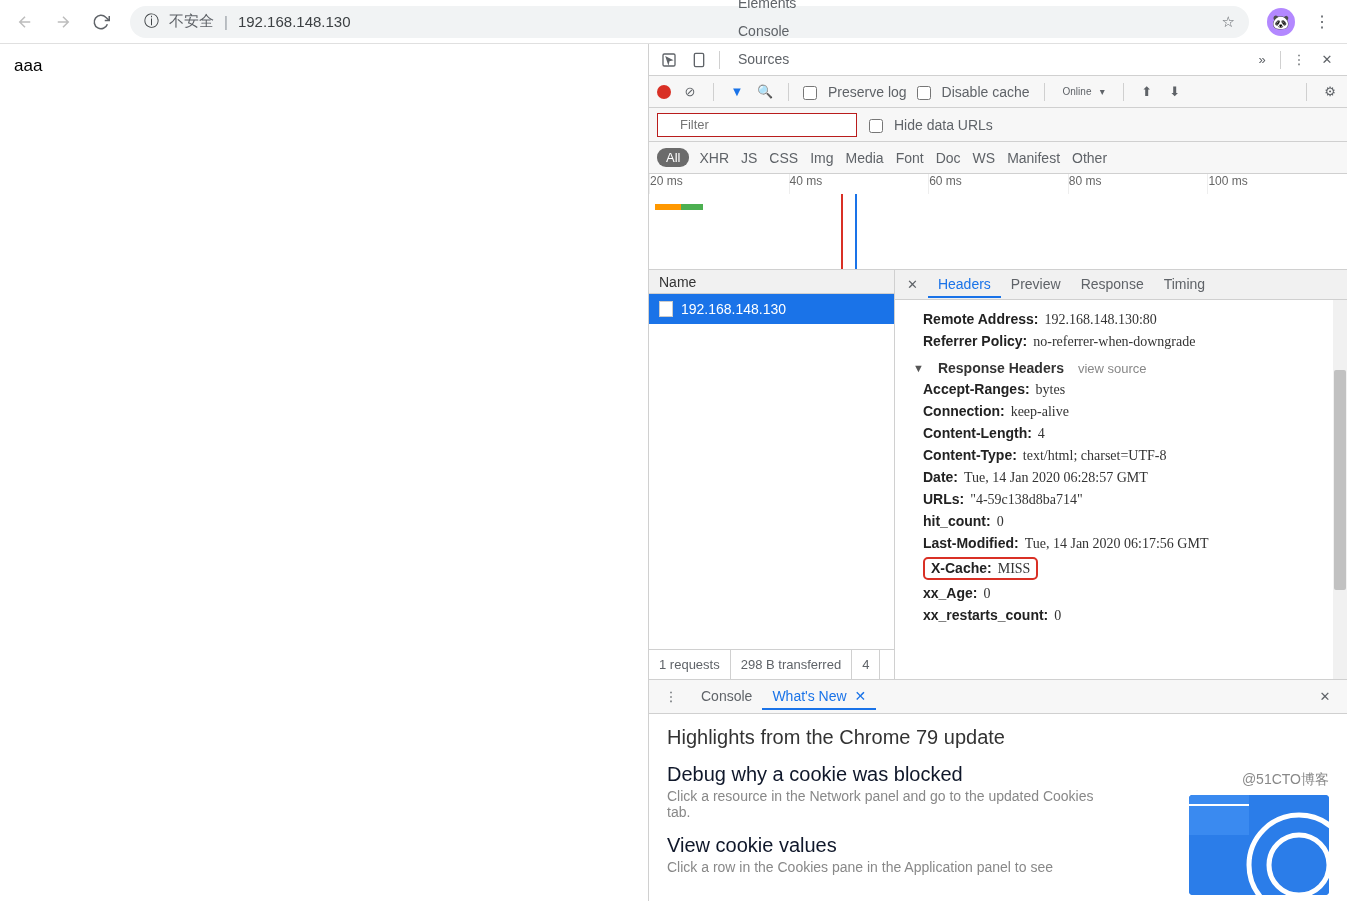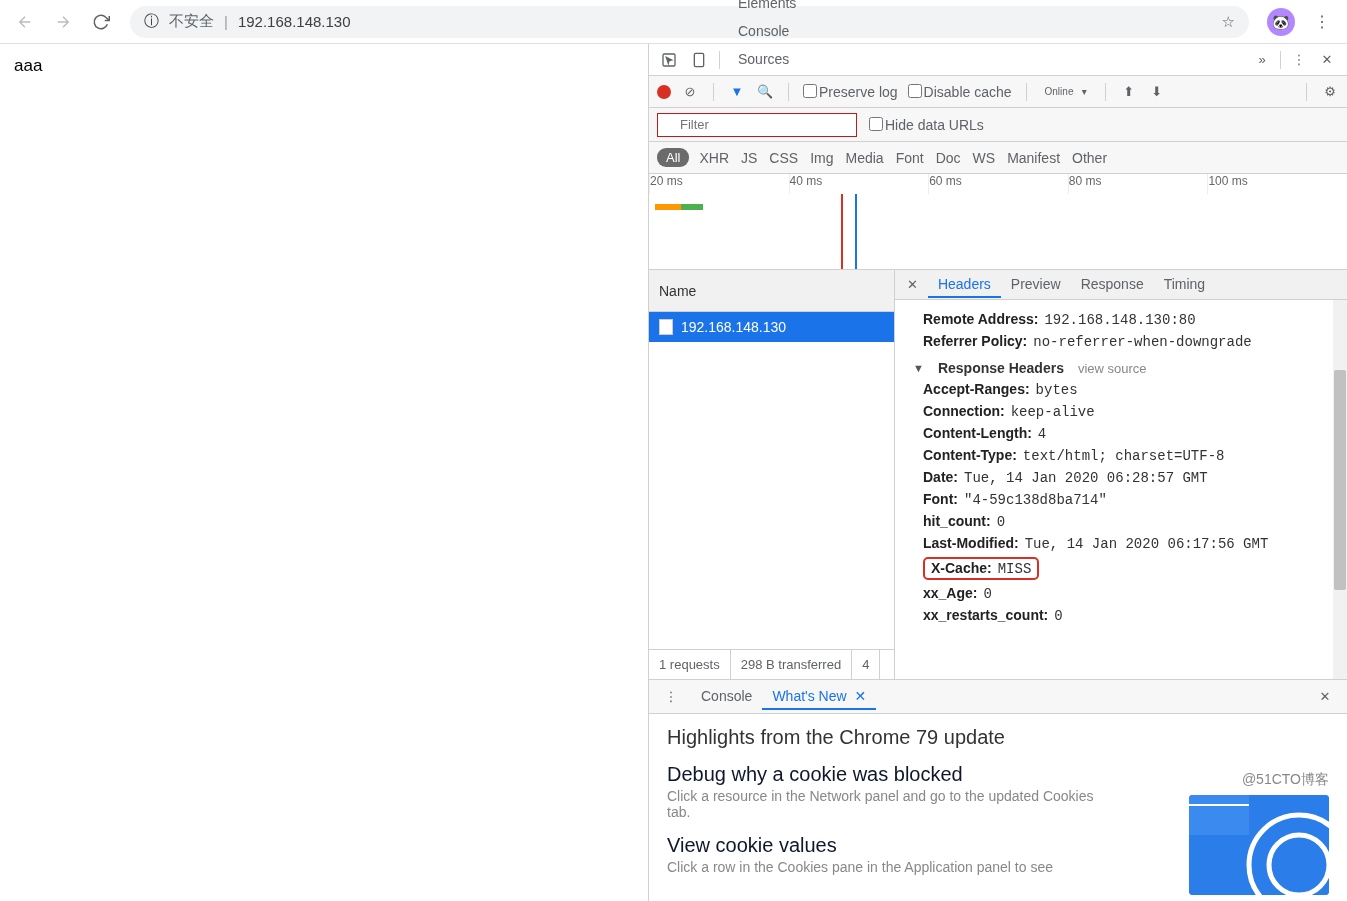--- a/index.html
+++ b/index.html
@@ -24,7 +24,7 @@
 .rec-dot{width:14px;height:14px;border-radius:50%;background:#d93025}
 .net-ico{color:#5f6368;width:18px;text-align:center}
 .funnel{color:#1a73e8}
-.chk{display:flex;align-items:flex-start;gap:2px;color:#5f6368;font-size:14px}
+.chk{display:flex;align-items:flex-end;gap:11px;color:#5f6368;font-size:14px}
 .chk input{width:14px;height:14px}
 .sel{color:#5f6368;font-size:10px;padding:2px 4px}
 .filter-row{height:34px;border-bottom:1px solid #d0d0d0;display:flex;align-items:center;padding:4px 8px;gap:12px;background:#f7f7f7}

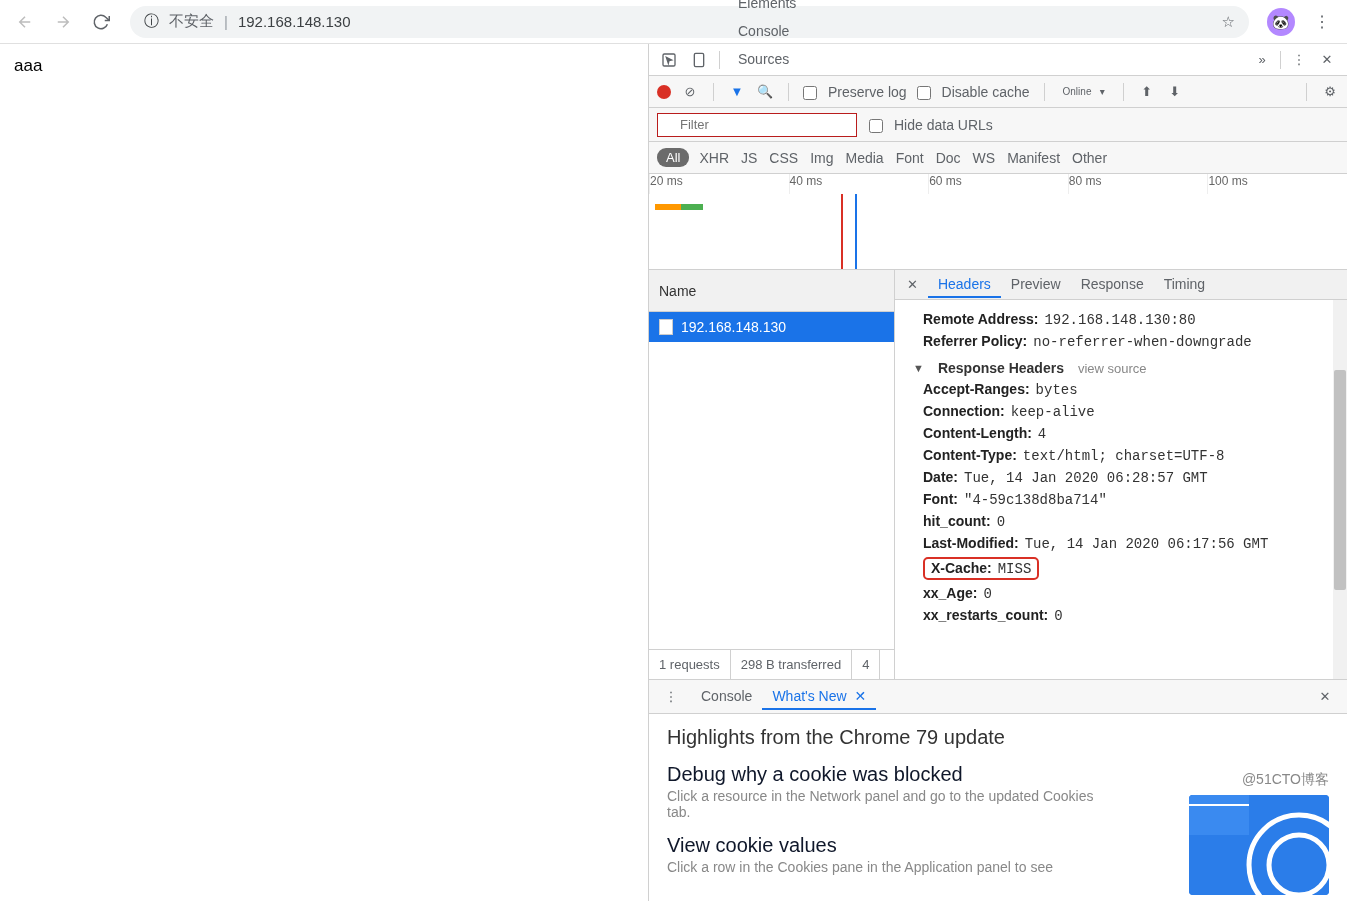--- a/index.html
+++ b/index.html
@@ -40,7 +40,7 @@
 .tl-mark{position:absolute;top:20px;bottom:0;width:2px}
 .net-split{flex:1;display:flex;min-height:0}
 .req-col{width:246px;border-right:1px solid #d0d0d0;display:flex;flex-direction:column}
-.col-hdr{height:42px;border-bottom:1px solid #d0d0d0;display:flex;align-items:center;padding:0 10px;font-size:14px;color:#333;background:#f1f1f1}
+.col-hdr{height:24px;border-bottom:1px solid #d0d0d0;display:flex;align-items:center;padding:0 10px;font-size:14px;color:#333;background:#f1f1f1}
 .req-row{height:30px;display:flex;align-items:center;gap:8px;padding:0 10px;background:#1a73e8;color:#fff;font-size:14px}
 .req-row .doc-ico{width:14px;height:16px;background:#fff;border:1px solid #ccc}
 .req-status{height:30px;border-top:1px solid #d0d0d0;display:flex;align-items:center;color:#5f6368;font-size:13px;margin-top:auto}

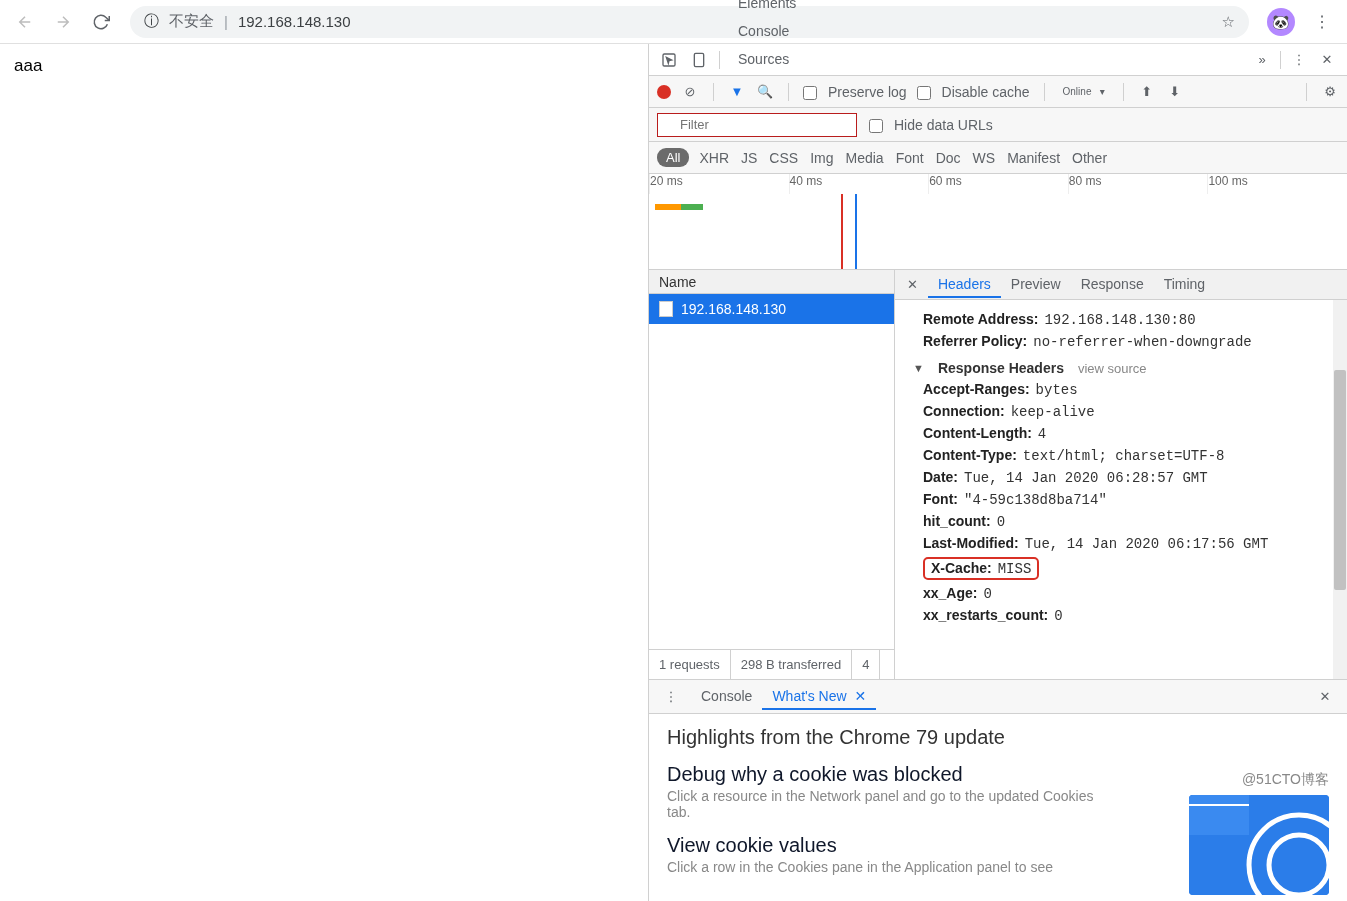--- a/index.html
+++ b/index.html
@@ -57,7 +57,7 @@
 .hdr-sec .vs{color:#888;font-size:13px}
 .kv{margin:5px 0 5px 10px;font-size:14px}
 .kv b{color:#222;font-weight:600}
-.kv .v{font-family:Liberation Mono, monospace;color:#333;margin-left:6px}
+.kv .v{font-family:Liberation Serif, serif;color:#333;margin-left:6px}
 .highlight{display:inline-block;border:2px solid #d93025;border-radius:5px;padding:1px 6px}
 .drawer{border-top:1px solid #d0d0d0}
 .drawer-tabs{height:34px;display:flex;align-items:center;padding:0 8px;gap:6px;background:#f7f7f7;border-bottom:1px solid #d0d0d0}

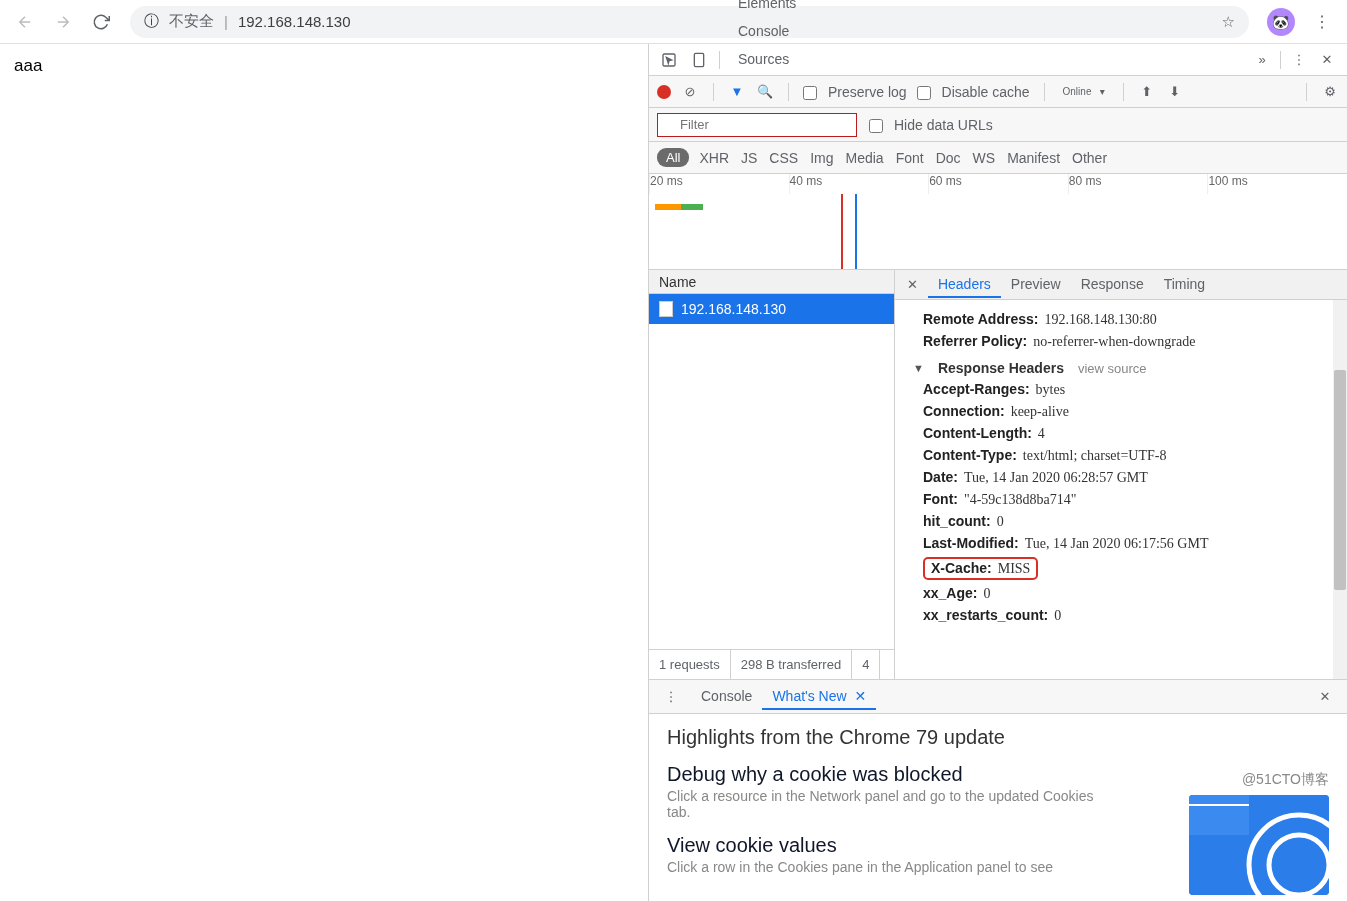--- a/index.html
+++ b/index.html
@@ -230,7 +230,7 @@
               <div class="kv"><b>Content-Length:</b><span class="v">4</span></div>
               <div class="kv"><b>Content-Type:</b><span class="v">text/html; charset=UTF-8</span></div>
               <div class="kv"><b>Date:</b><span class="v">Tue, 14 Jan 2020 06:28:57 GMT</span></div>
-              <div class="kv"><b>Font:</b><span class="v">"4-59c138d8ba714"</span></div>
+              <div class="kv"><b>URLs:</b><span class="v">"4-59c138d8ba714"</span></div>
               <div class="kv"><b>hit_count:</b><span class="v">0</span></div>
               <div class="kv"><b>Last-Modified:</b><span class="v">Tue, 14 Jan 2020 06:17:56 GMT</span></div>
               <div class="kv"><span class="highlight"><b>X-Cache:</b><span class="v">MISS</span></span></div>

